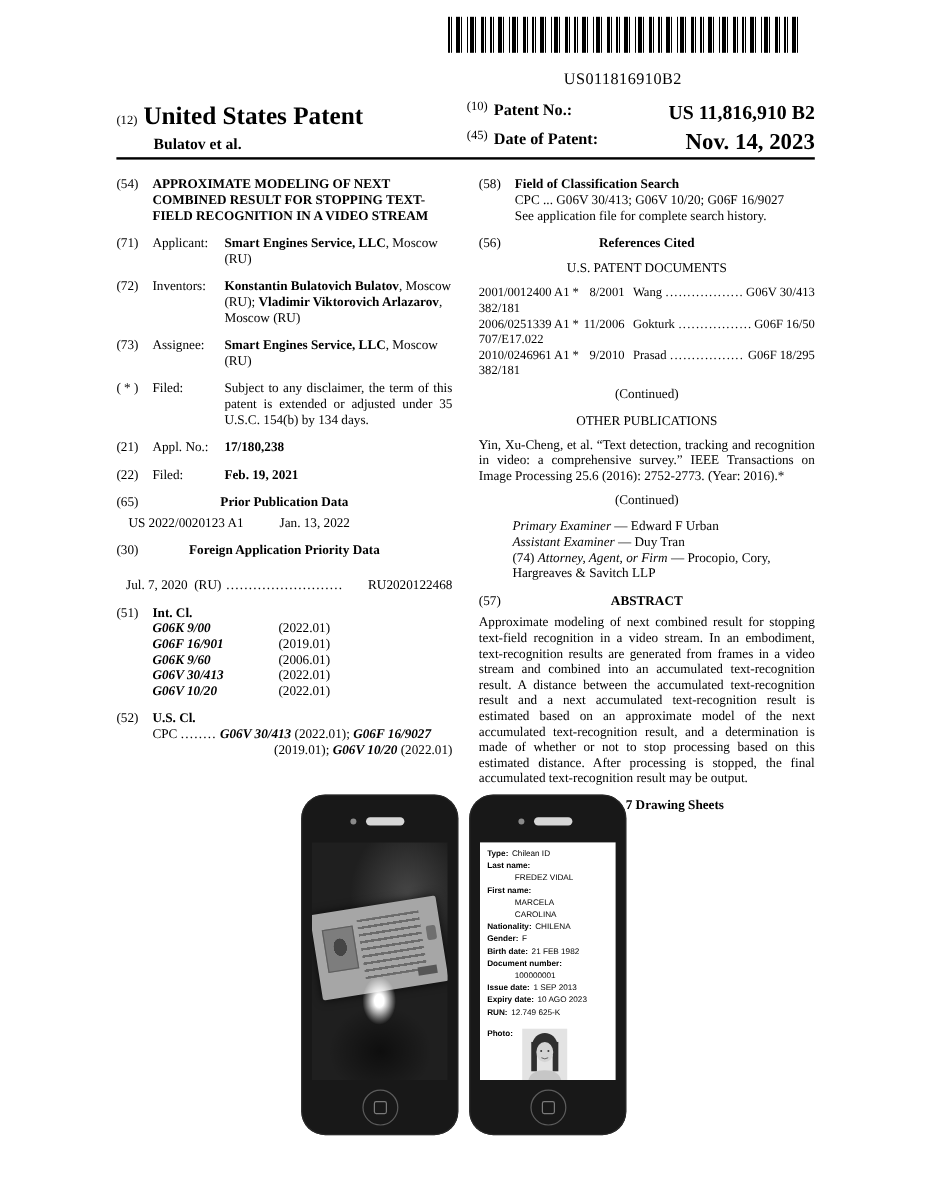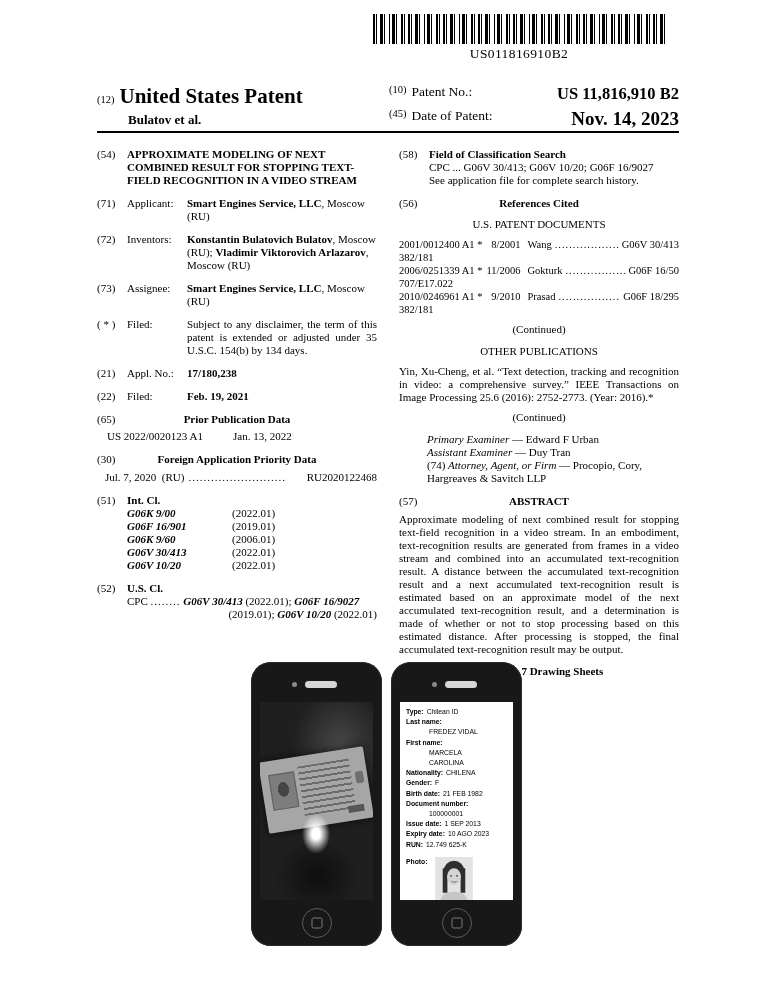--- a/index.html
+++ b/index.html
@@ -15,7 +15,7 @@
       #000 16px 17px, #fff 17px 19px, #000 19px 22px, #fff 22px 23px,
       #000 23px 24px, #fff 24px 28px, #000 28px 30px, #fff 30px 31px,
       #000 31px 32px, #fff 32px 35px); }
-  .barcode-label { font-size:13.5px; margin-top:2px; letter-spacing:.4px; }
+  .barcode-label { font-size:13.5px; margin-top:14px; letter-spacing:.4px; }
 
   
   .header { position:absolute; top:84px; left:97px; width:582px;

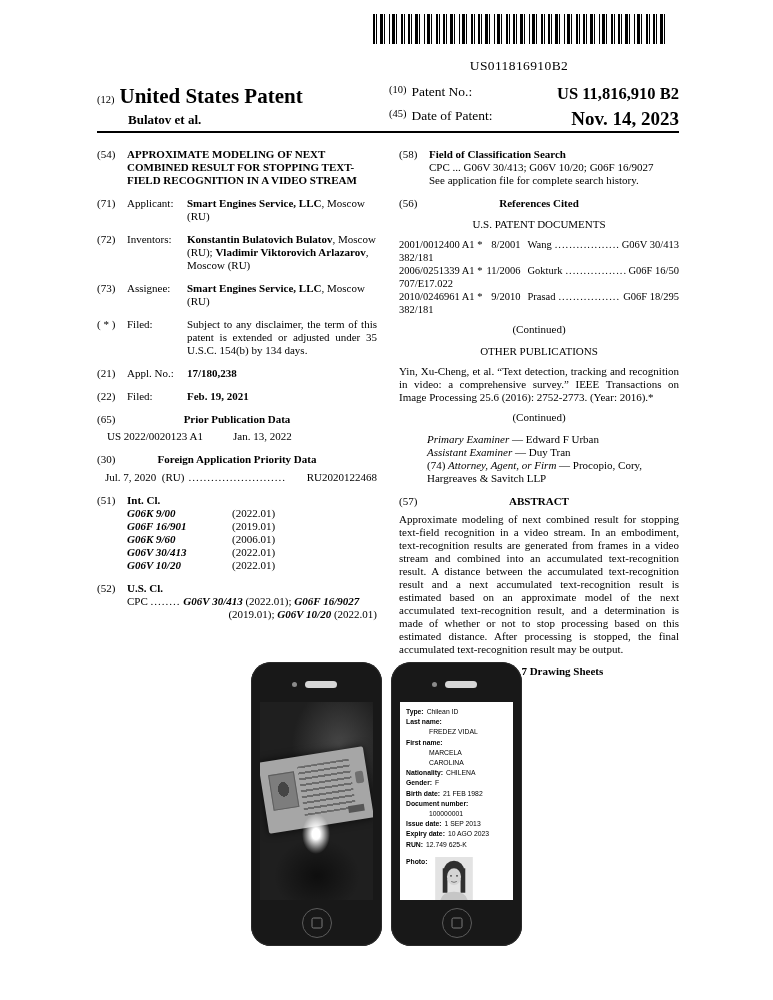--- a/index.html
+++ b/index.html
@@ -25,7 +25,7 @@
   .authors { font-size:13px; font-weight:bold; margin-left:31px; margin-top:3px; }
   .header-right { width:290px; }
   .hr-row { display:flex; align-items:flex-start; margin-bottom:4px; }
-  .hr-label { font-size:13.5px; font-weight:normal; margin-left:5px; }
+  .hr-label { font-size:13.5px; font-weight:bold; margin-left:5px; }
   .hr-val1 { font-size:16.5px; font-weight:bold; margin-left:auto; }
   .hr-val2 { font-size:19px; font-weight:bold; margin-left:auto; }
   .rule { position:absolute; top:131px; left:97px; width:582px; height:2px; background:#000; }

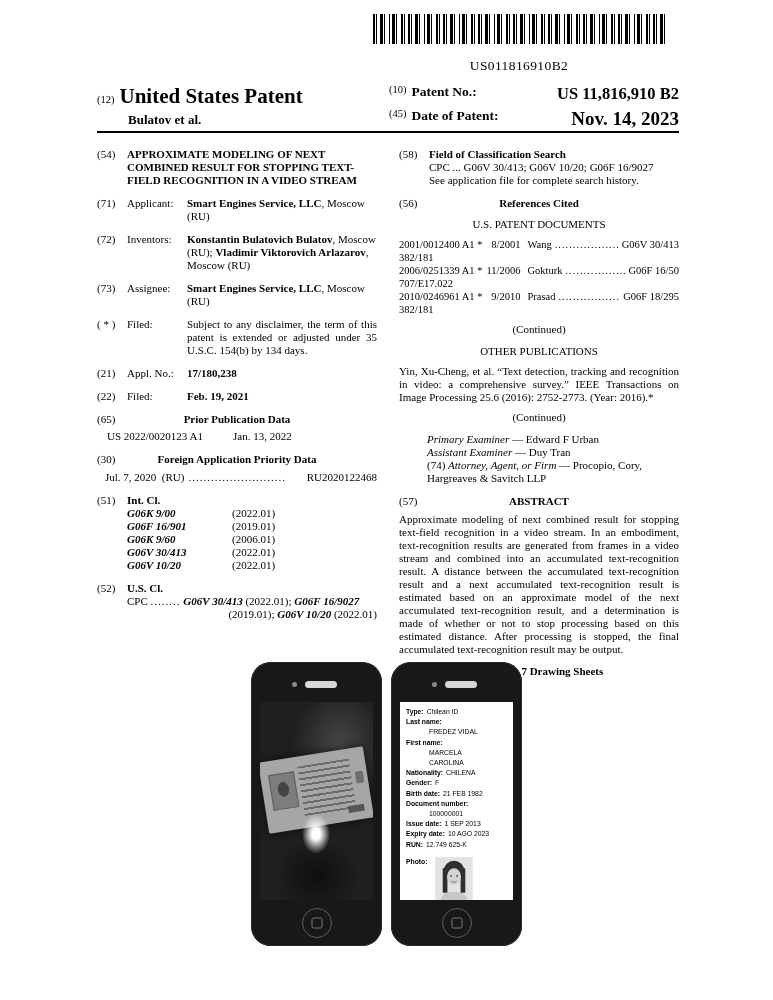--- a/index.html
+++ b/index.html
@@ -50,7 +50,7 @@
   .heading-c { text-align:center; font-weight:bold; }
   .publine { margin-top:4px; padding-left:10px; }
   .publine .sp { display:inline-block; width:30px; }
-  .fline { display:flex; margin-top:5px; padding-left:8px; white-space:nowrap; }
+  .fline { display:flex; margin-top:16px; padding-left:8px; white-space:nowrap; }
   .fline .dots { flex:1; overflow:hidden; margin:0 4px; letter-spacing:1px; }
   .icl-row { display:flex; }
   .icl-code { width:105px; flex:none; }

